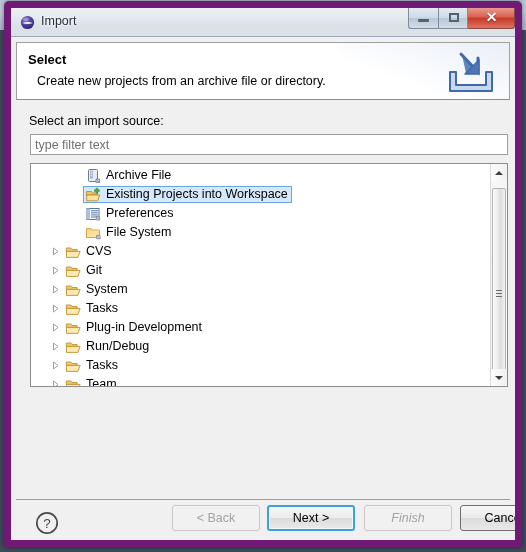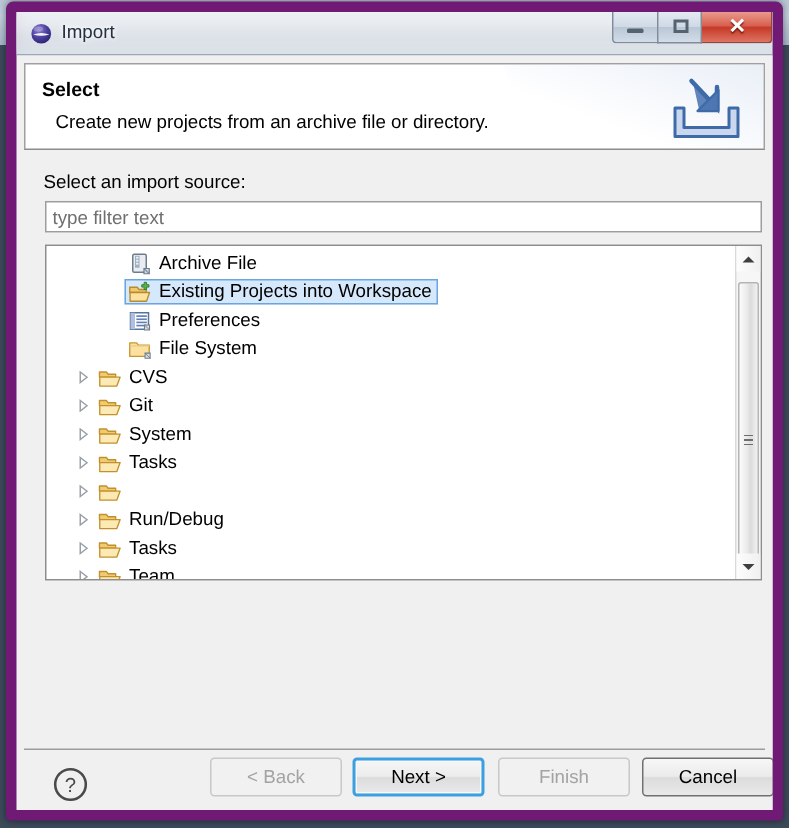--- a/index.html
+++ b/index.html
@@ -555,6 +555,7 @@
                     <path d="M0.8 4 L5.4 4 L6.6 5.5 L11.6 5.5 L11.6 7.4 L0.8 7.4 Z" fill="#f1cb72" stroke="#c2912c" stroke-width="0.9" stroke-linejoin="round"></path>
                     <path d="M1 7.4 L14.6 7.4 L12.4 13.4 L1 13.4 Z" fill="#fde9b4" stroke="#c2912c" stroke-width="0.9" stroke-linejoin="round"></path>
                   </svg></span>
+                <span class="tree-label">Plug-in Development</span>
               </span>
             </div>
             <div class="tree-row group">

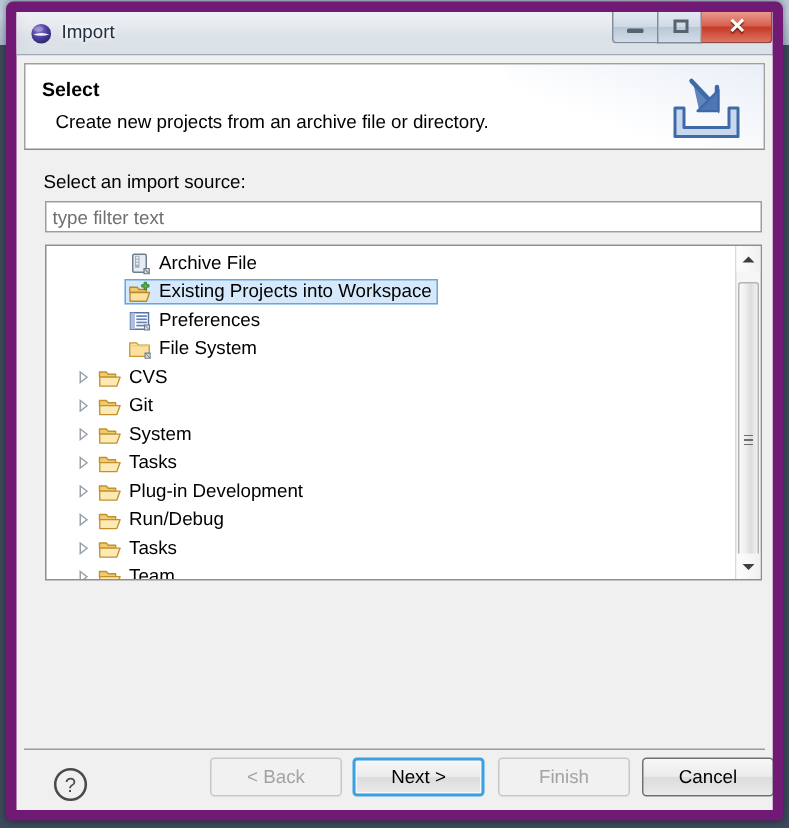--- a/index.html
+++ b/index.html
@@ -338,6 +338,7 @@
     cursor: default;
     text-align: center;
     line-height: 24px;
+    margin-left: 32px;
   }
   .btn-enabled {
     border: 1px solid #707070;

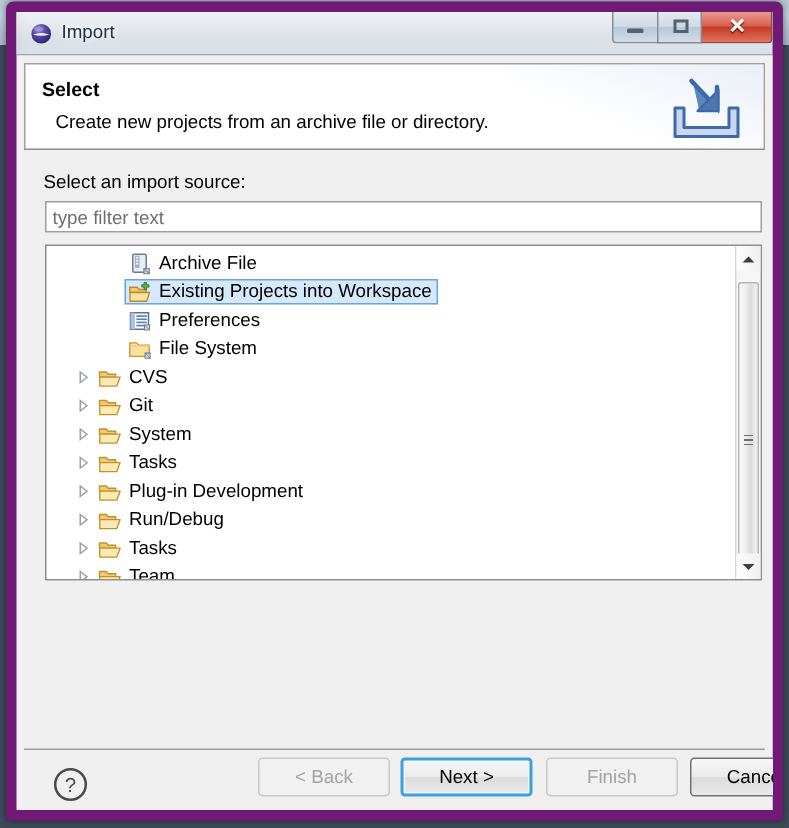--- a/index.html
+++ b/index.html
@@ -352,7 +352,7 @@
   }
   #btn-back  { left: 124px; }
   #btn-next  { left: 219px; }
-  #btn-finish{ left: 316px; }
+  #btn-finish{ left: 316px; font-style: italic; }
   #btn-cancel{ left: 412px; }
   #btn-next {
     border: 2px solid #3c9fe0;

